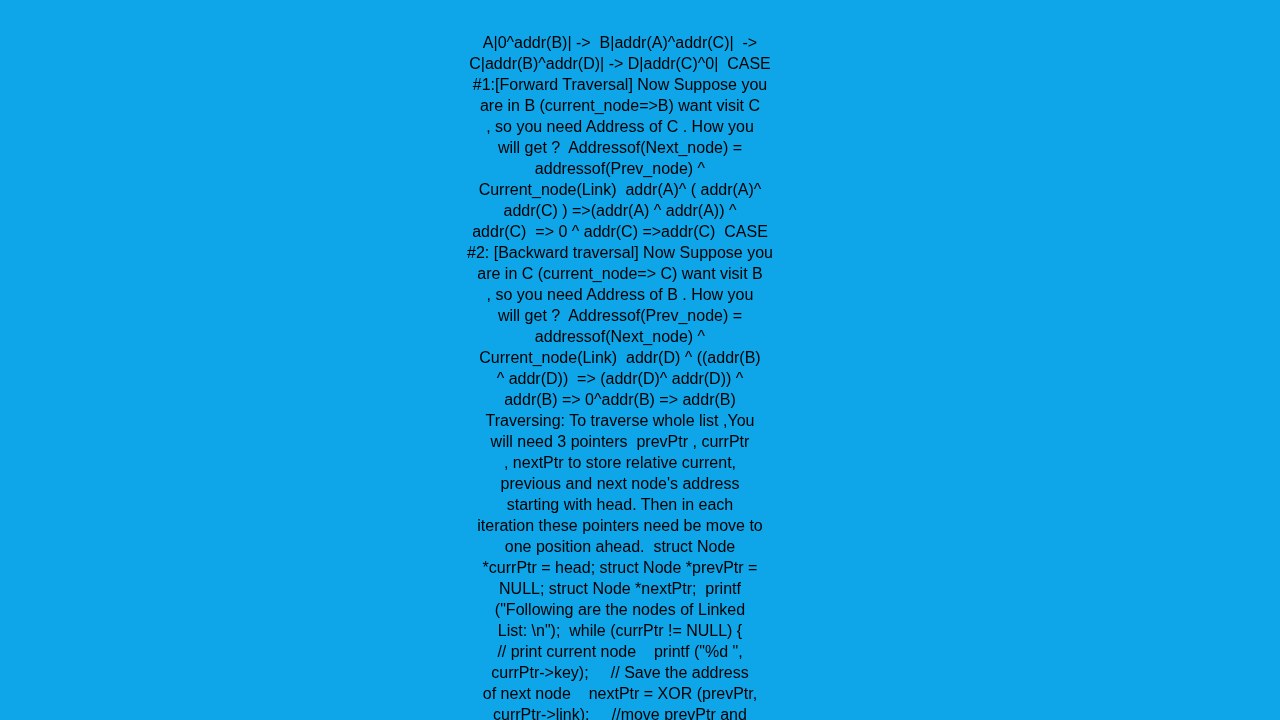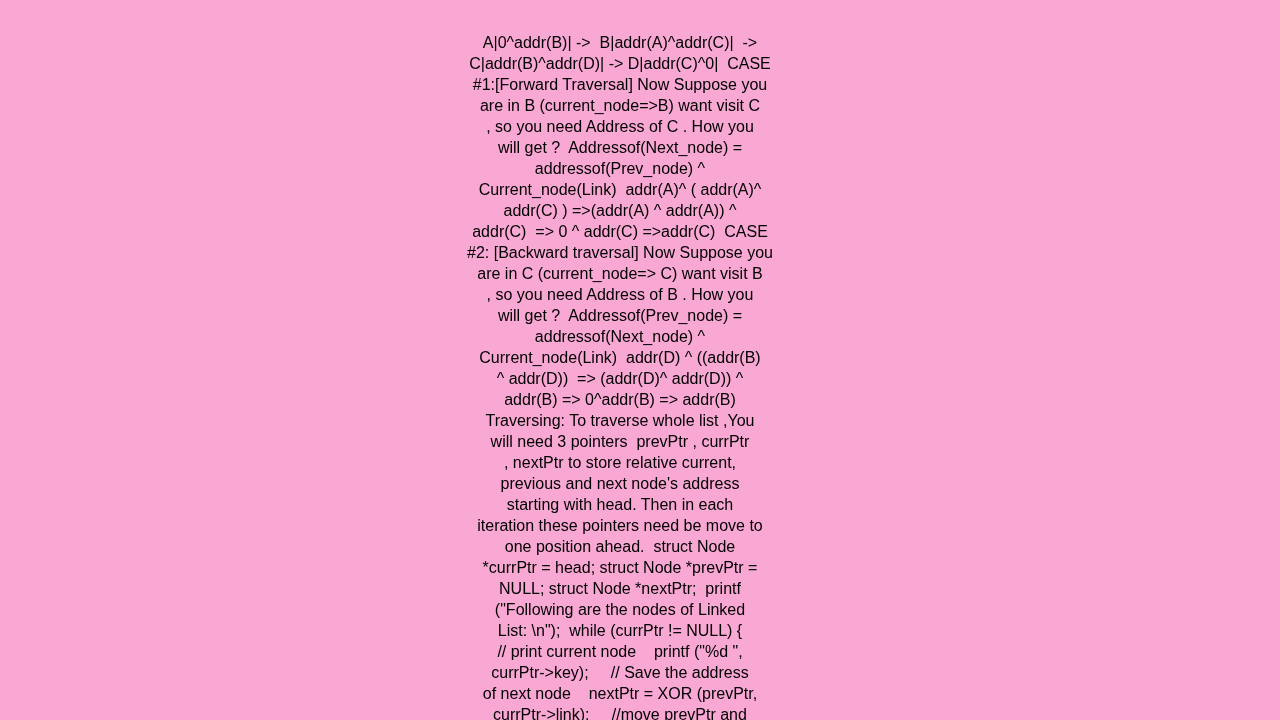--- a/index.html
+++ b/index.html
@@ -24,7 +24,7 @@
     width: 1280px;
     height: 720px;
     overflow: hidden;
-    background: #f9a8d4;
+    background: #0ea5e9;
   }
 
   #text-column {

